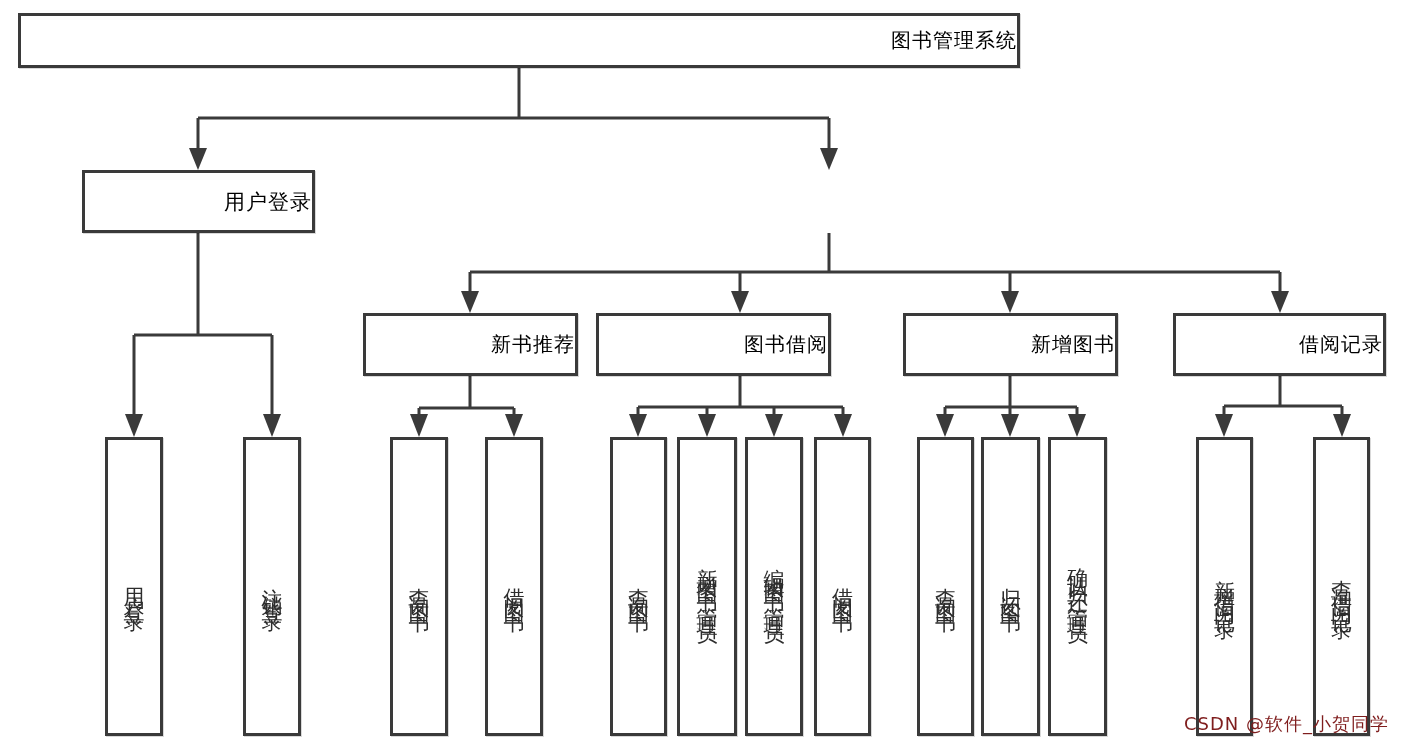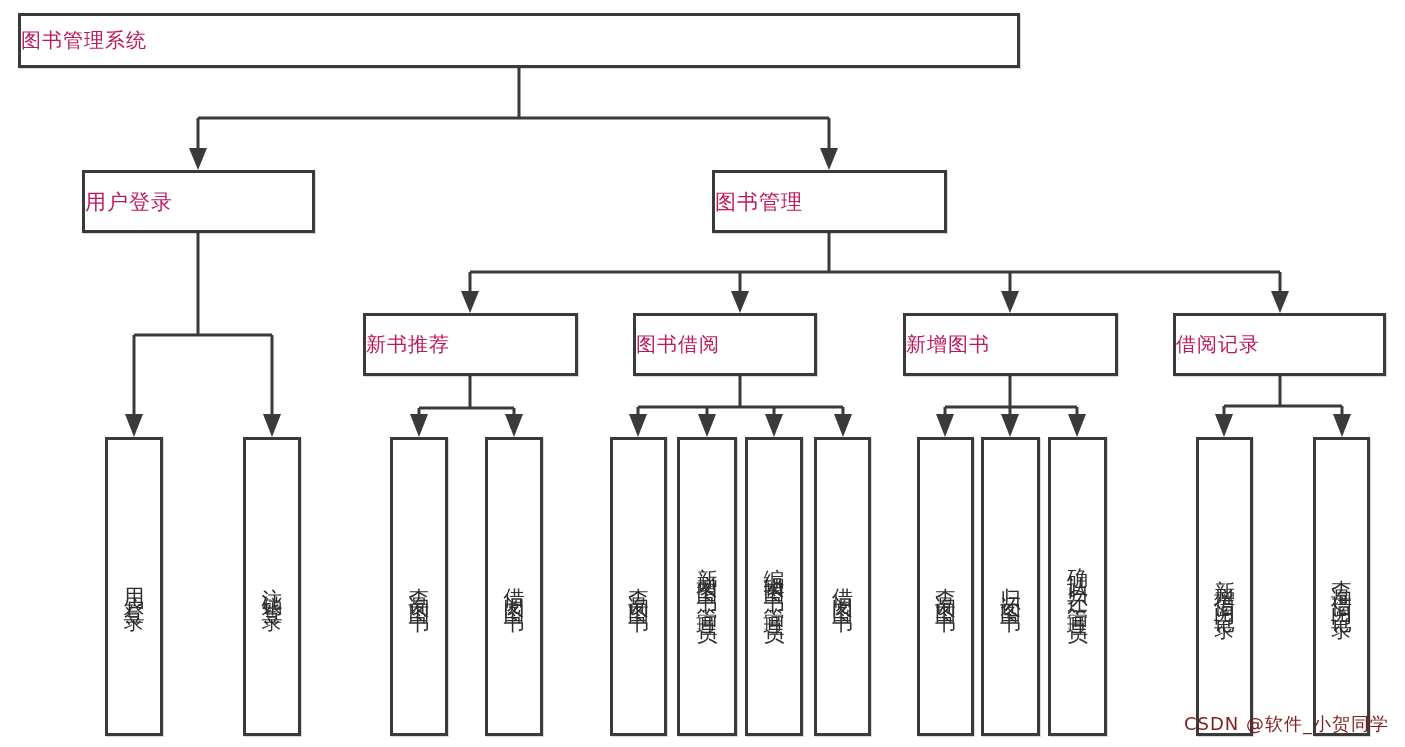--- a/index.html
+++ b/index.html
@@ -24,8 +24,8 @@
     border: 3px solid #3a3a3a;
     display: flex;
     align-items: center;
-    justify-content: flex-start;
-    color: #be185d;
+    justify-content: flex-end;
+    color: #000000;
     font-size: 20px;
     letter-spacing: 1px;
     box-shadow: 1px 1px 0 rgba(0,0,0,0.15);

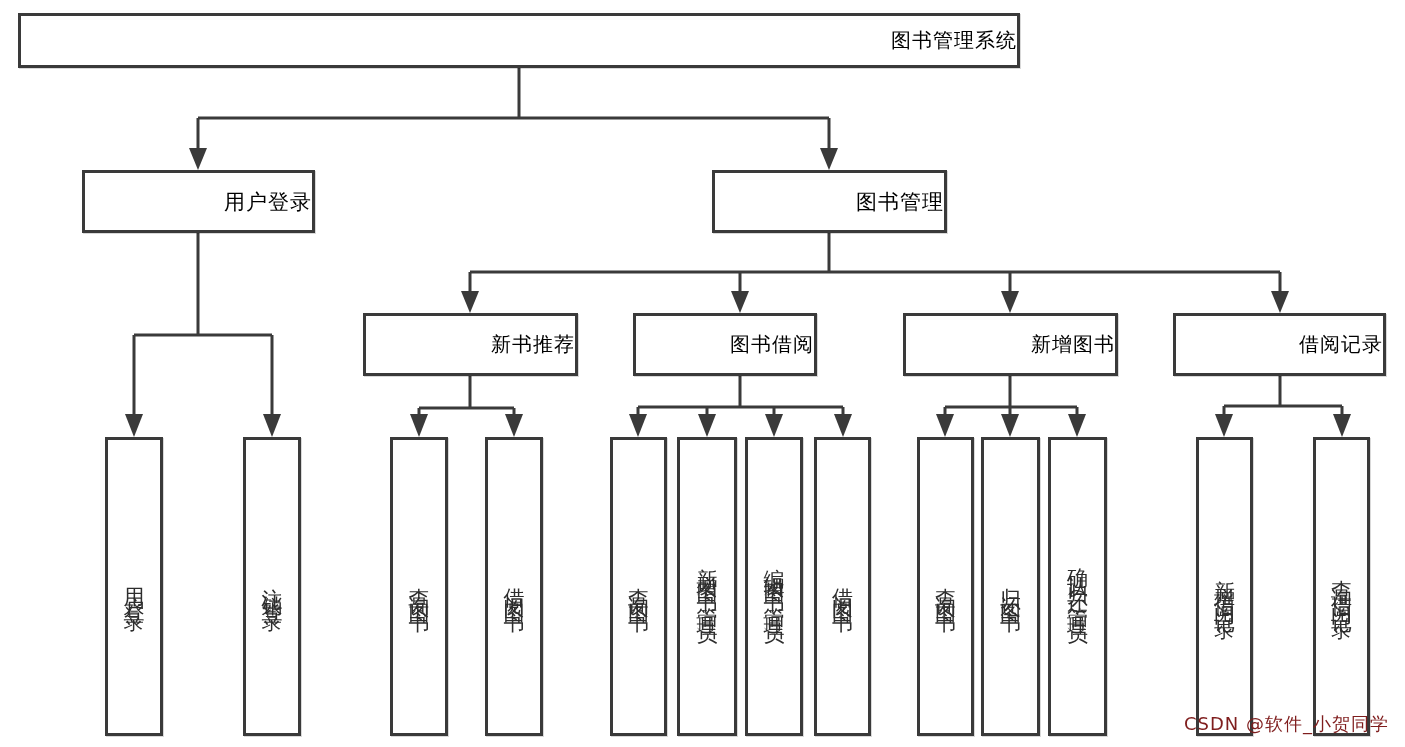--- a/index.html
+++ b/index.html
@@ -119,9 +119,6 @@
   <div class="hbox l2" style="left:82px; top:170px; width:233px; height:63px;">
     <span>用户登录</span>
   </div>
-  <div class="hbox l2" style="left:712px; top:170px; width:235px; height:63px;">
-    <span>图书管理</span>
-  </div>
 
   <div class="hbox" style="left:363px; top:313px; width:215px; height:63px;">
     <span>新书推荐</span>

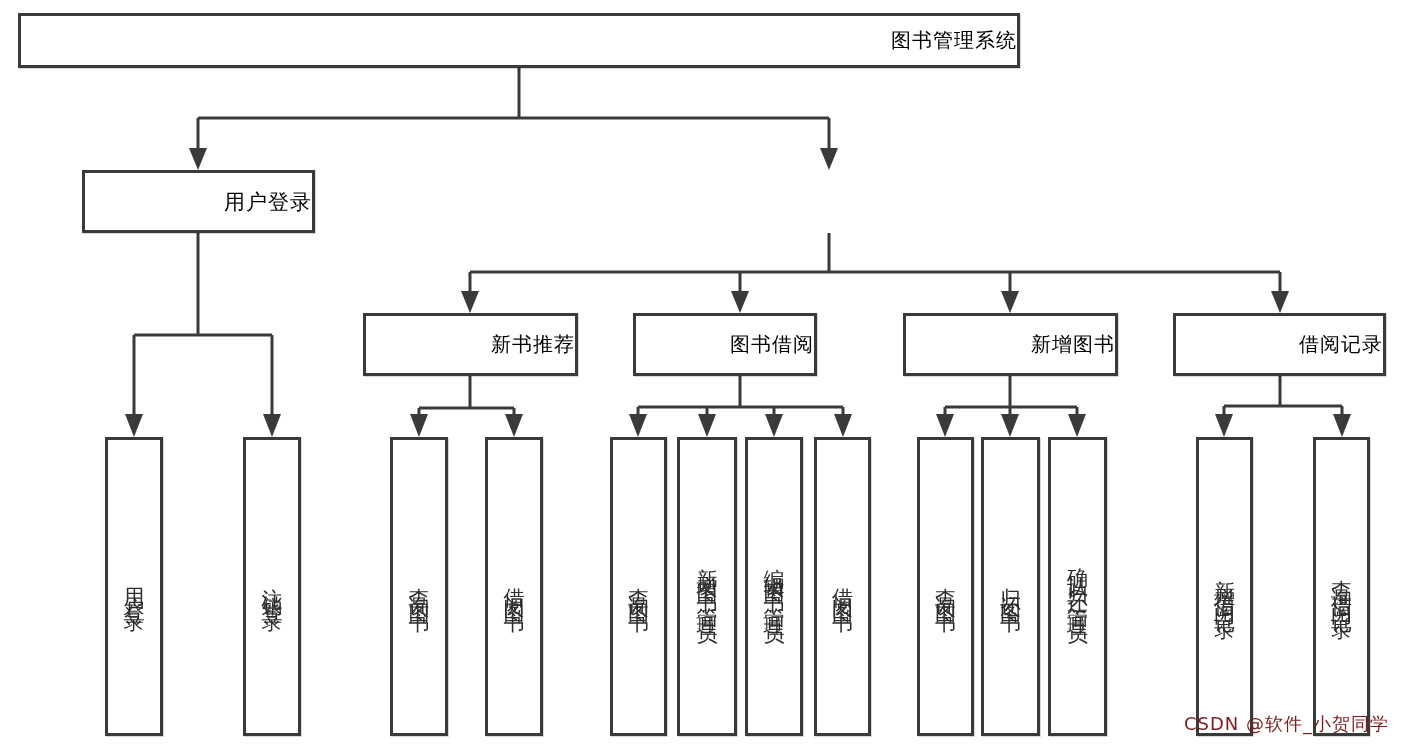--- a/index.html
+++ b/index.html
@@ -123,7 +123,7 @@
   <div class="hbox" style="left:363px; top:313px; width:215px; height:63px;">
     <span>新书推荐</span>
   </div>
-  <div class="hbox" style="left:633px; top:313px; width:184px; height:63px;">
+  <div class="hbox" style="left:596px; top:313px; width:235px; height:63px;">
     <span>图书借阅</span>
   </div>
   <div class="hbox" style="left:903px; top:313px; width:215px; height:63px;">

